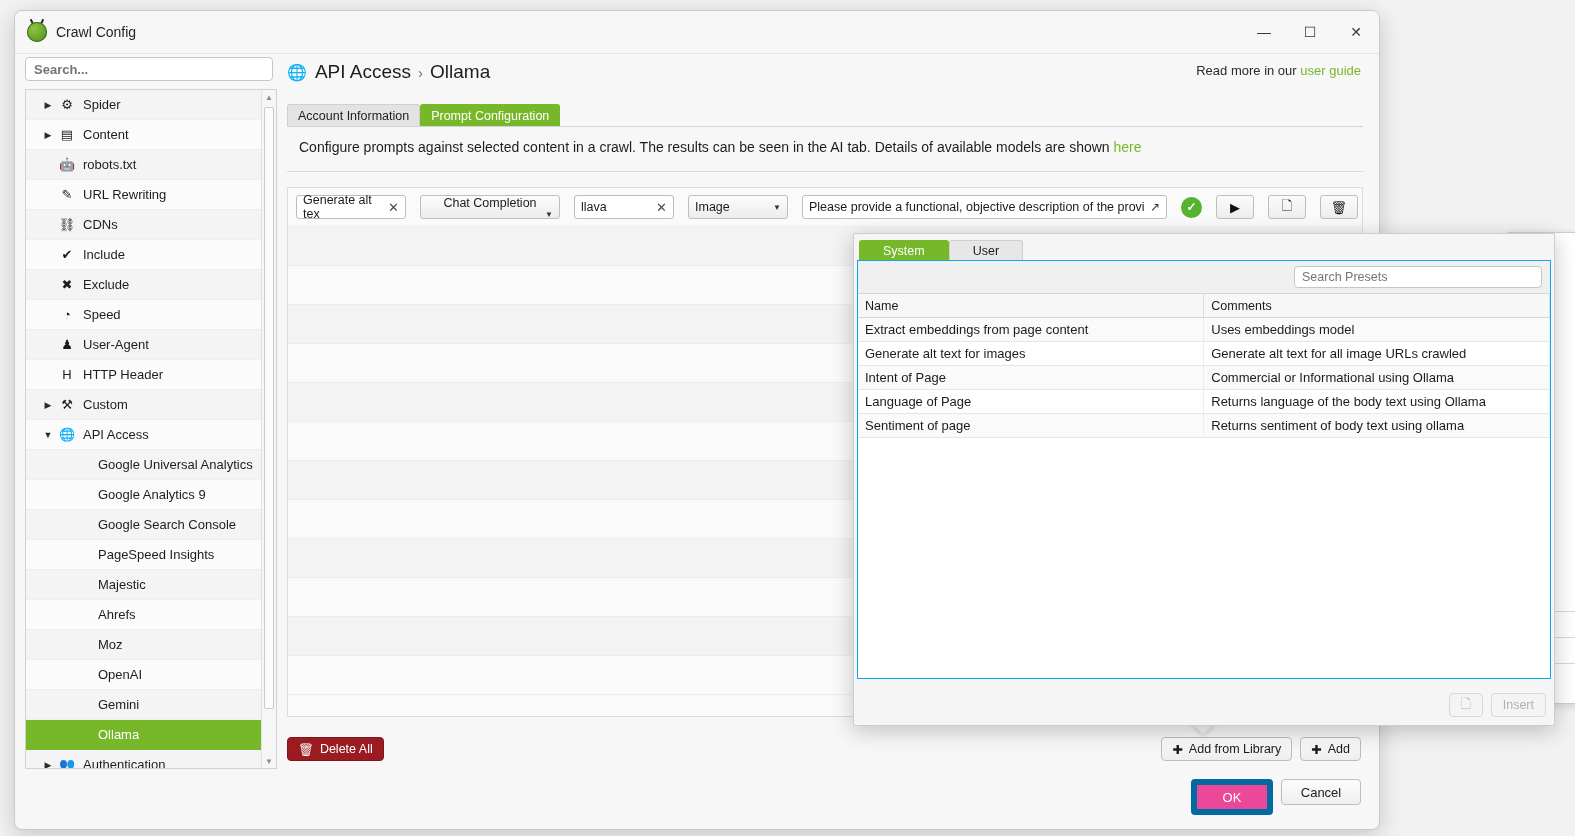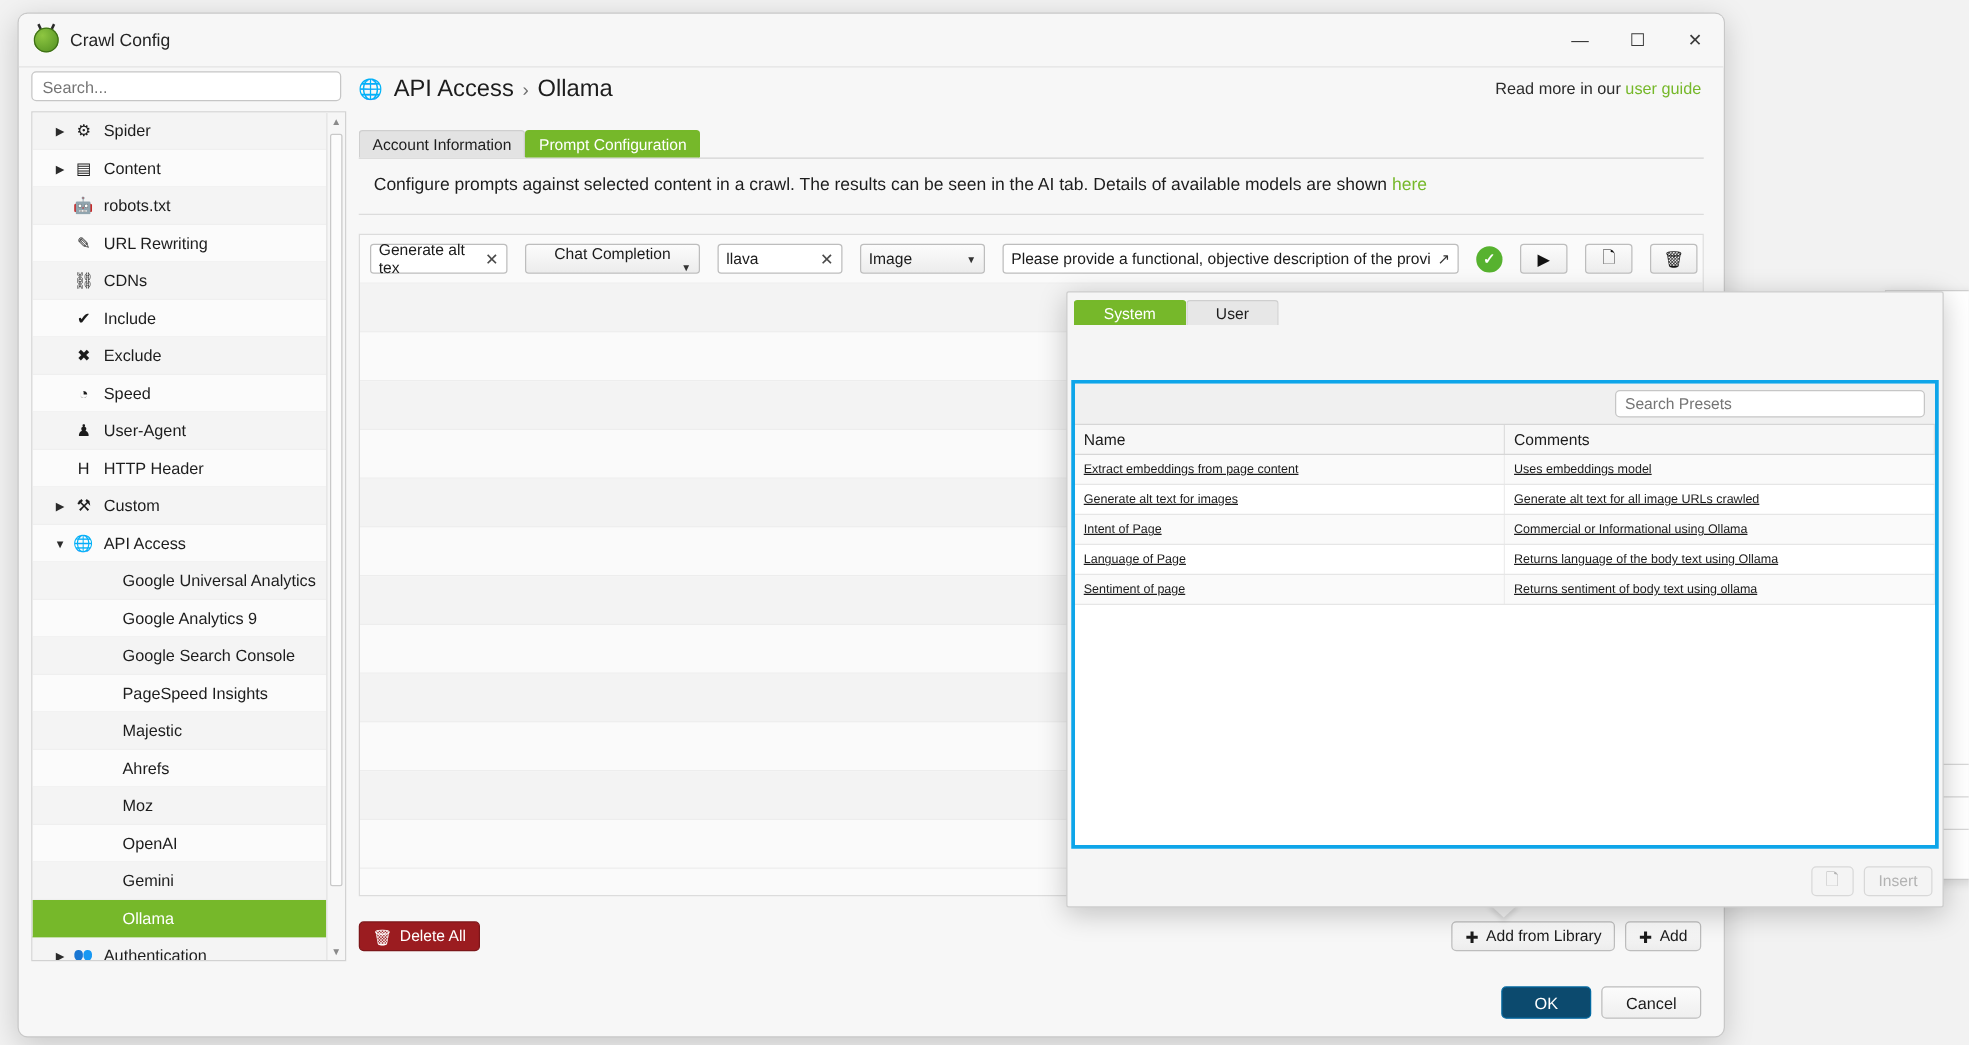--- a/index.html
+++ b/index.html
@@ -64,6 +64,7 @@
     border:1px solid #c6c6c6; border-radius:4px; background:#ffffff;
     font-size:13px; color:#404040; padding:0 8px; outline:none;
     font-family:"Liberation Sans", sans-serif;
+    font-weight:bold;
   }
   .tree {
     position:absolute; left:0; top:32px; width:250px; bottom:0;

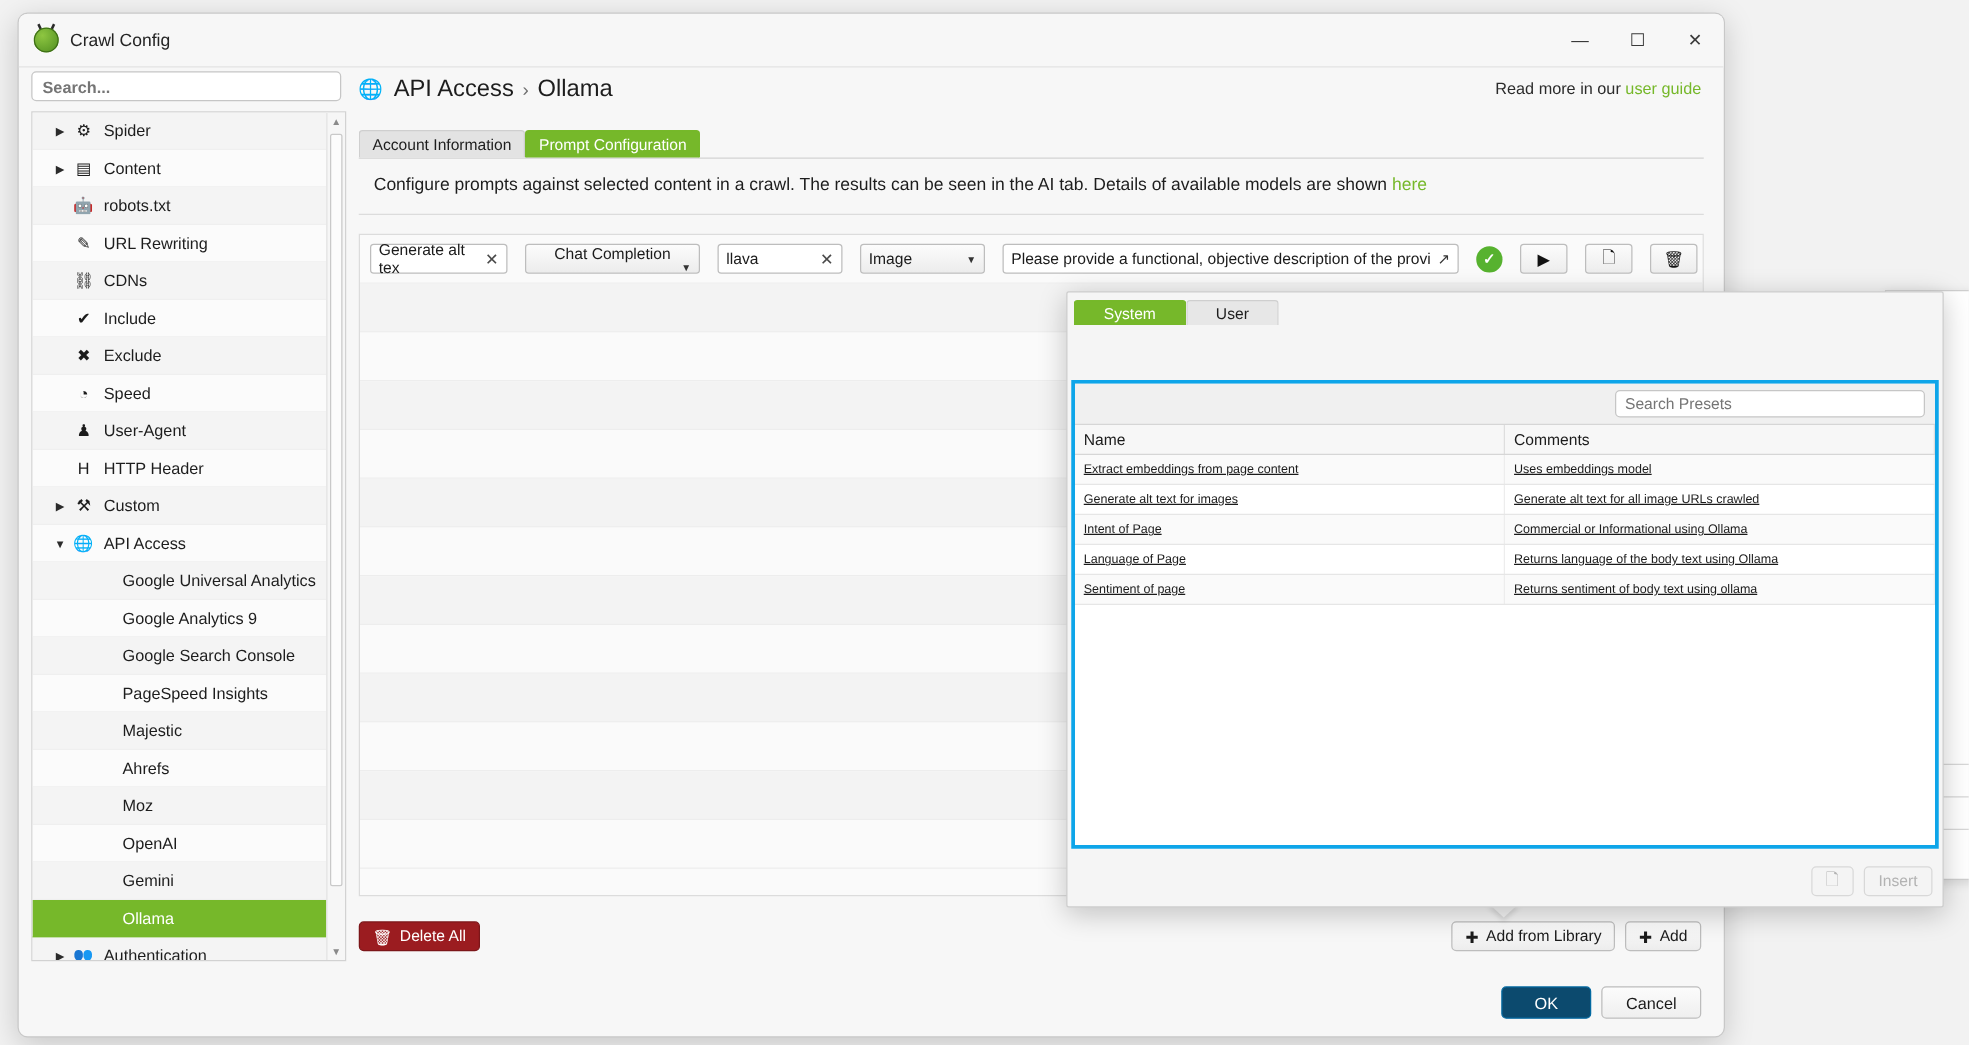--- a/index.html
+++ b/index.html
@@ -207,7 +207,7 @@
   .p-tab.active { background:#76b82a; color:#fff; border-color:#76b82a; }
   .popup-body {
     position:absolute; left:3px; top:26px; right:3px; bottom:46px;
-    background:#ffffff; border:3px solid #0ea5e9;margin-top:44px;
+    background:#ffffff; border:1px solid #0ea5e9;
   }
   .search-bar { height:32px; background:#f0f0f0; border-bottom:1px solid #d6d6d6; position:relative; }
   .search-presets {

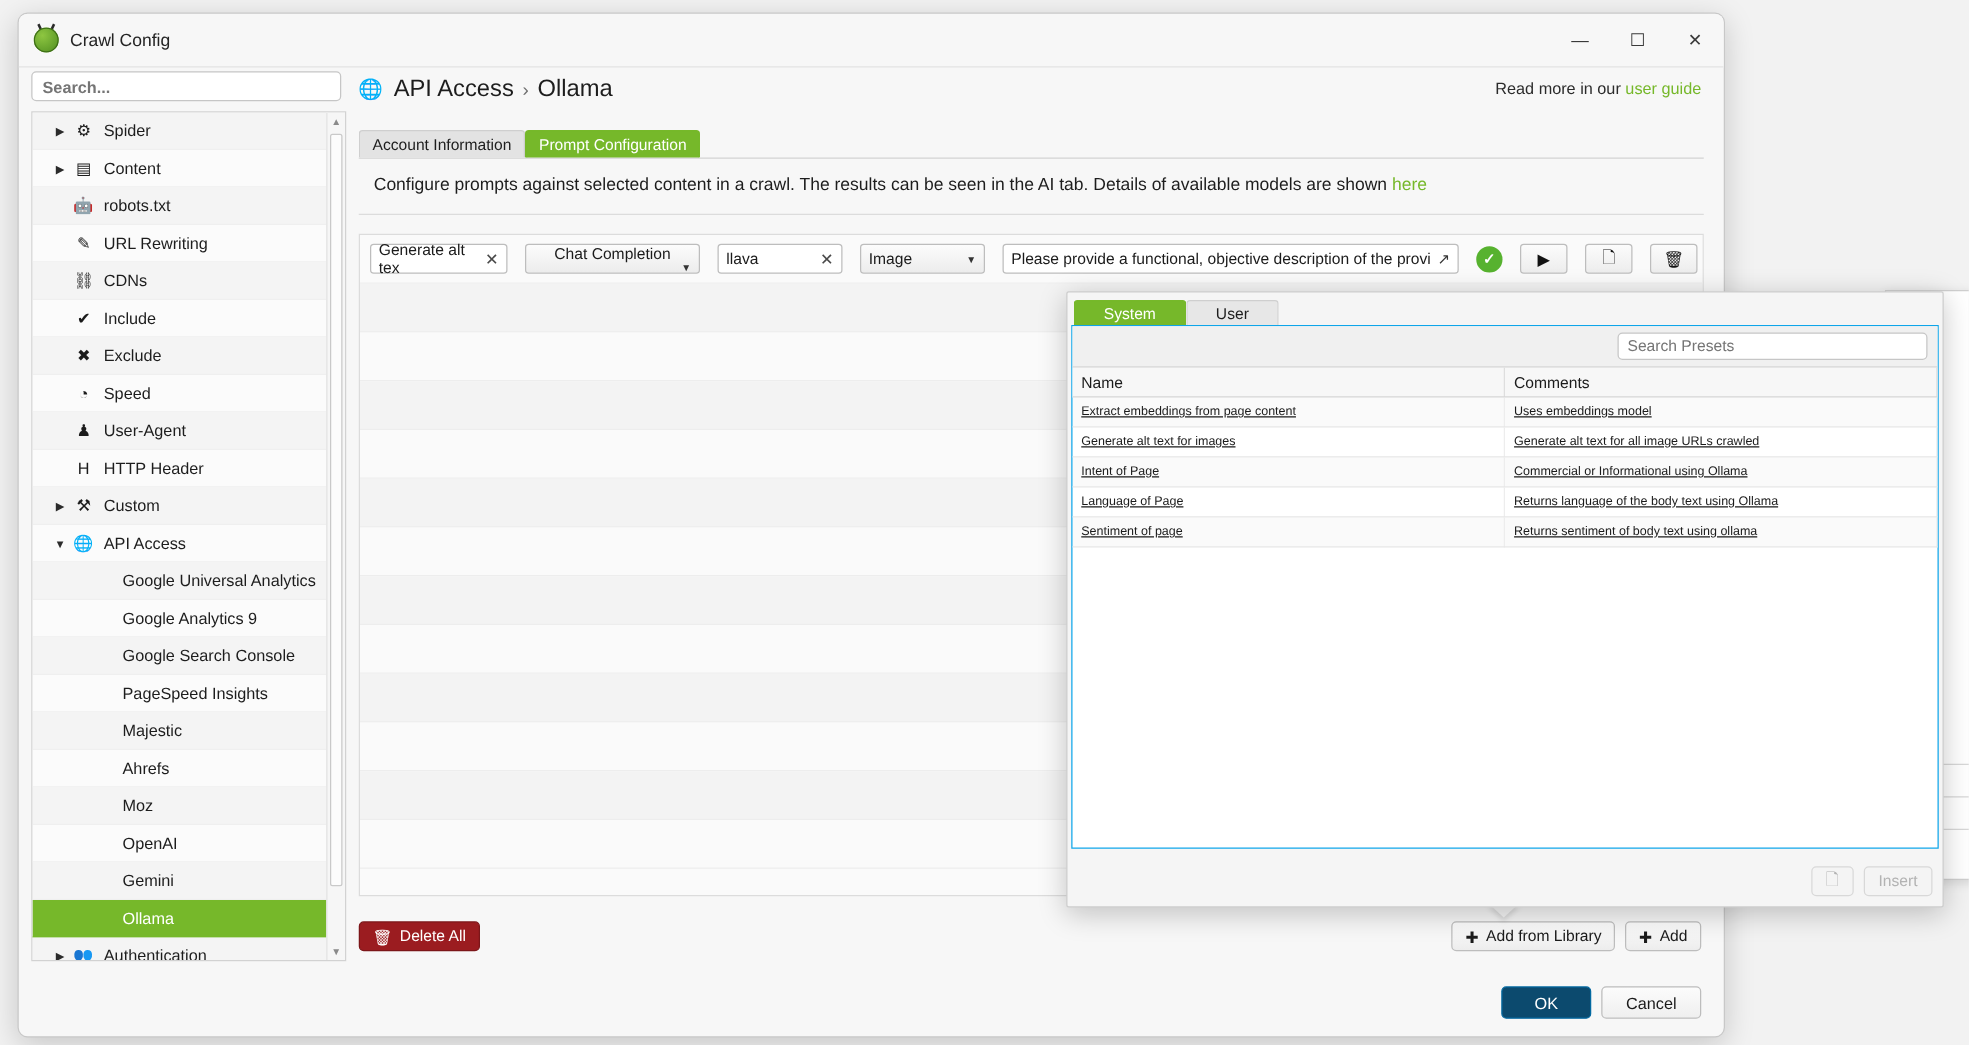--- a/index.html
+++ b/index.html
@@ -223,9 +223,9 @@
     border-bottom:1px solid #d6d6d6; border-right:1px solid #dedede;
   }
   .ptable td {
-    font-size:10px; color:#1b1b1b; height:23px; padding:0 7px;
+    font-size:13px; color:#1b1b1b; height:23px; padding:0 7px;
     border-bottom:1px solid #e6e6e6; border-right:1px solid #ededed;
-    white-space:nowrap; overflow:hidden;text-decoration:underline;
+    white-space:nowrap; overflow:hidden;
   }
   .ptable tr.odd td { background:#fafafa; }
   .ptable tr.even td { background:#ffffff; }

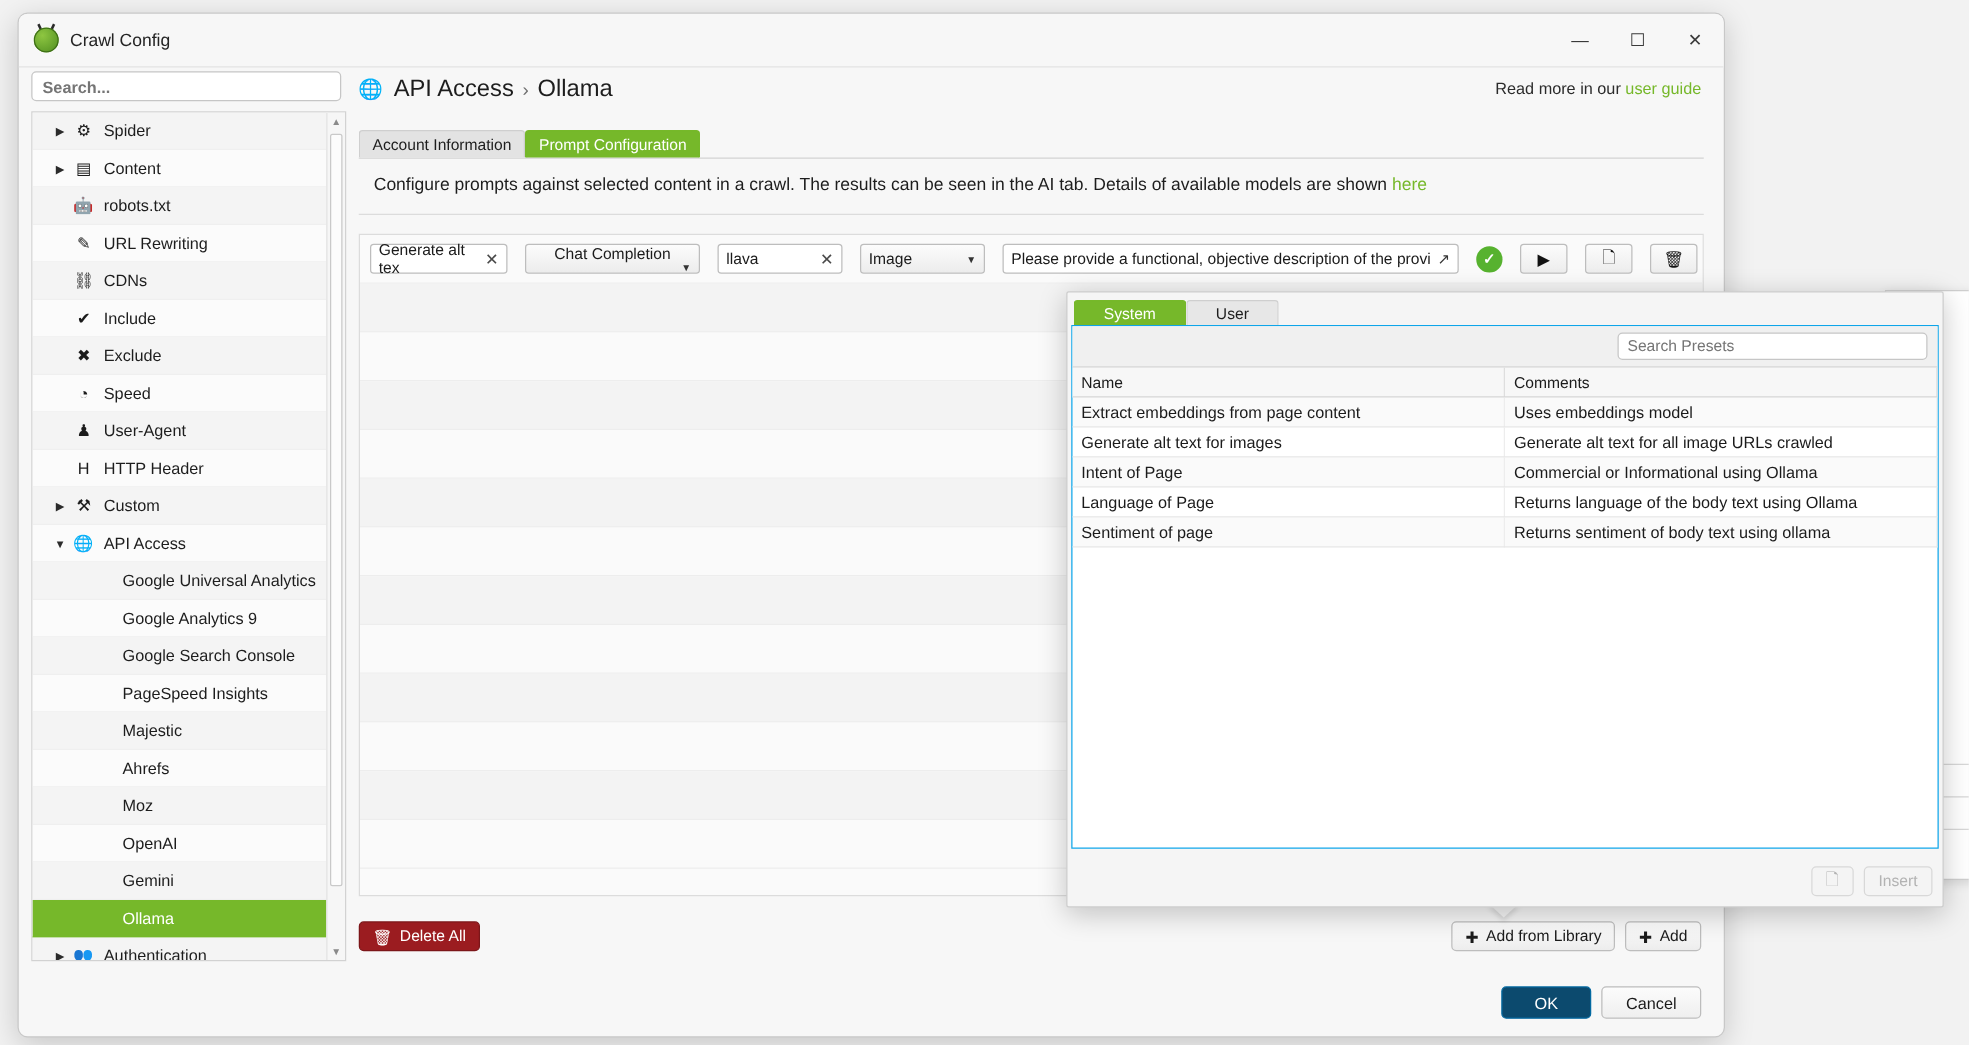--- a/index.html
+++ b/index.html
@@ -182,7 +182,7 @@
   
   .footer { position:absolute; right:18px; bottom:14px; display:flex; gap:8px; }
   .btn-ok {
-    width:70px; height:24px; background:#0c4a6e; border:1px solid #0369a1; border-radius:4px;
+    width:70px; height:24px; background:#ec4899; border:6px solid #0369a1; border-radius:4px;
     color:#fff; font-size:13px; display:flex; align-items:center; justify-content:center;
   }
   .btn-cancel {

